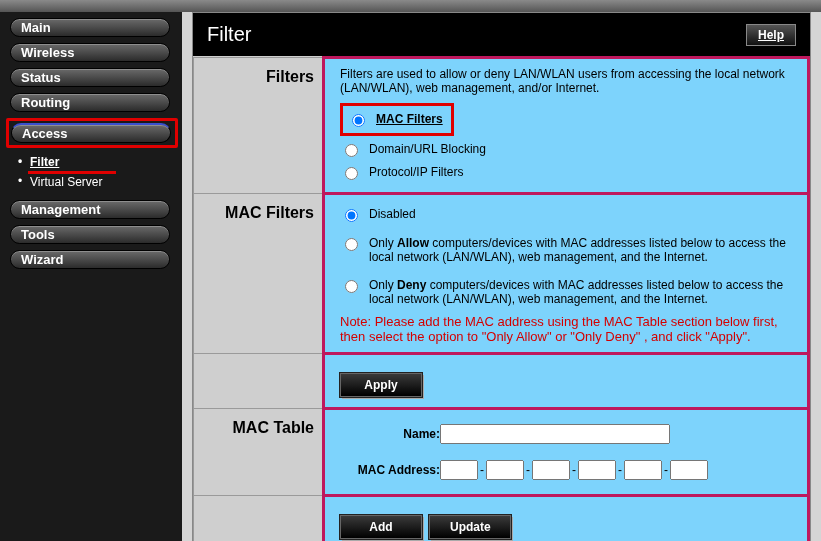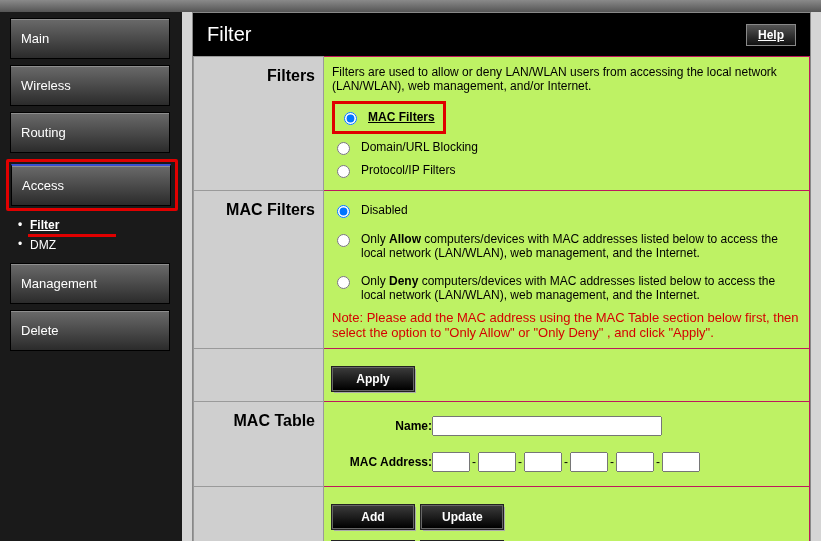--- a/index.html
+++ b/index.html
@@ -31,13 +31,13 @@
     display: block;
     width: 160px;
     margin-bottom: 6px;
-    padding: 12px 10px;
-    font-weight: normal;
+    padding: 1px 10px;
+    font-weight: bold;
     font-size: 13px;
     color: #fff;
     background: linear-gradient(#6a6a6a, #2b2b2b);
     border: 1px solid #000;
-    border-radius: 0;
+    border-radius: 12px;
     cursor: pointer;
     text-align: left;
     box-shadow: inset 0 1px 0 rgba(255,255,255,0.25);

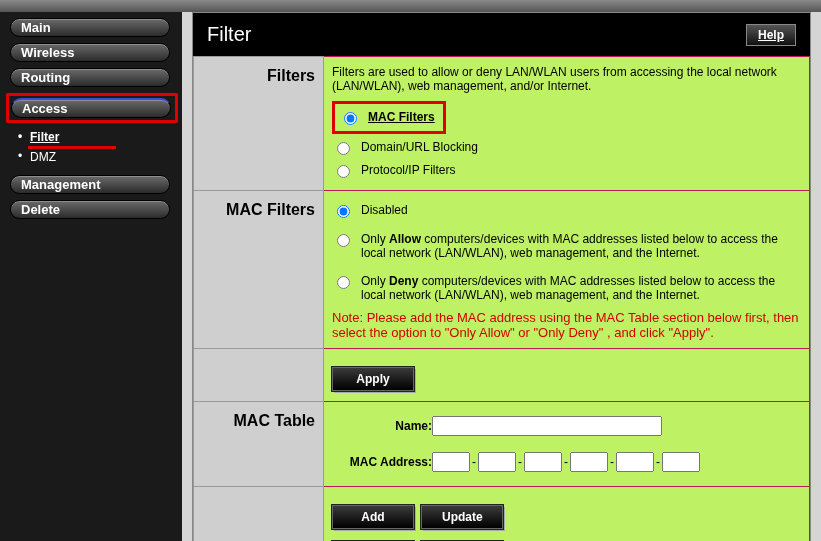--- a/index.html
+++ b/index.html
@@ -214,6 +214,7 @@
   <div class="nav">
     <div class="nav-btn">Main</div>
     <div class="nav-btn">Wireless</div>
+    <div class="nav-btn">Status</div>
     <div class="nav-btn">Routing</div>
 
     <div class="callout-access">

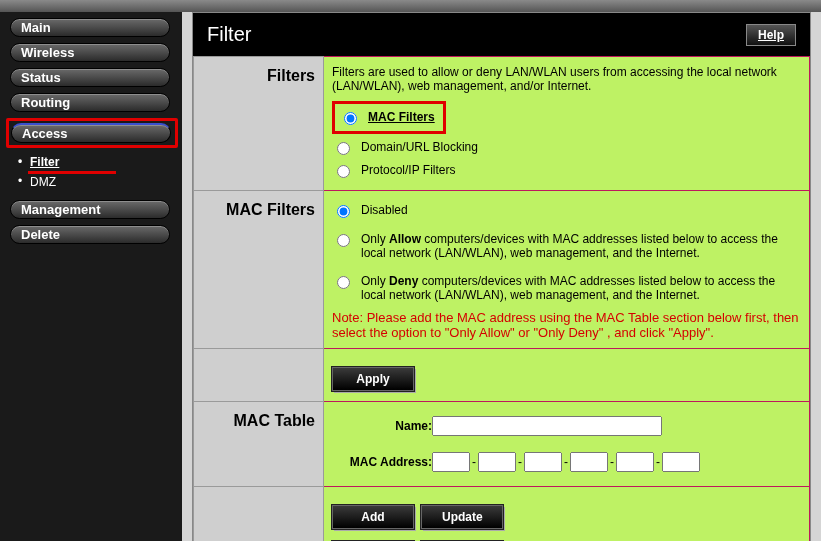--- a/index.html
+++ b/index.html
@@ -137,9 +137,9 @@
     background: #cfcfcf;
   }
   table.form > tbody > tr > td {
-    padding: 8px 8px;
-    border: 1px solid #be185d;
-    background: #bef264;
+    padding: 8px 15px;
+    border: 3px solid #be185d;
+    background: #7dd3fc;
     vertical-align: top;
   }
   .radio-row {

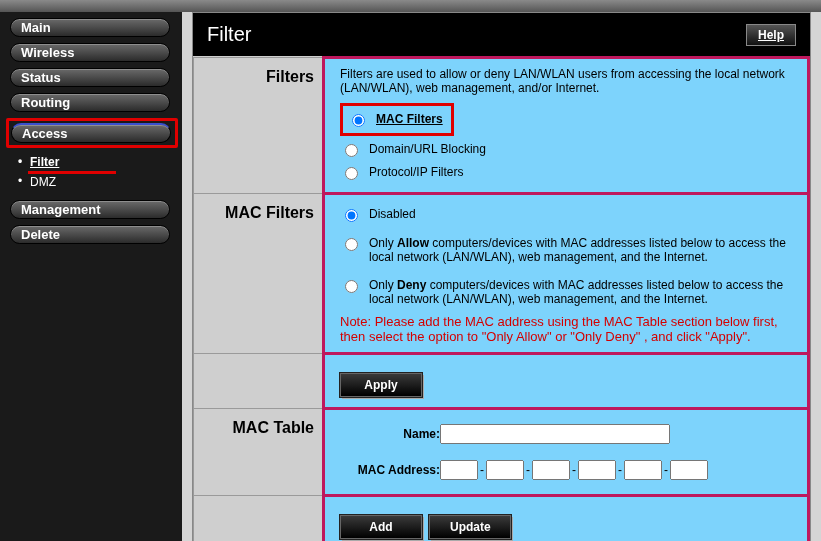--- a/index.html
+++ b/index.html
@@ -222,6 +222,7 @@
     </div>
     <ul class="subnav">
       <li class="active">Filter</li>
+      <li>Virtual Server</li>
       <li>DMZ</li>
     </ul>
 

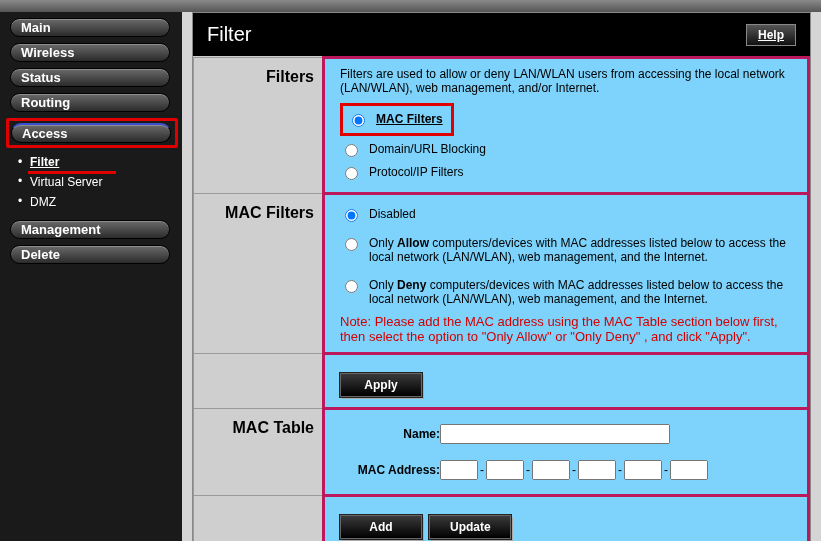--- a/index.html
+++ b/index.html
@@ -223,7 +223,6 @@
     <ul class="subnav">
       <li class="active">Filter</li>
       <li>Virtual Server</li>
-      <li>DMZ</li>
     </ul>
 
     <div class="nav-btn">Management</div>

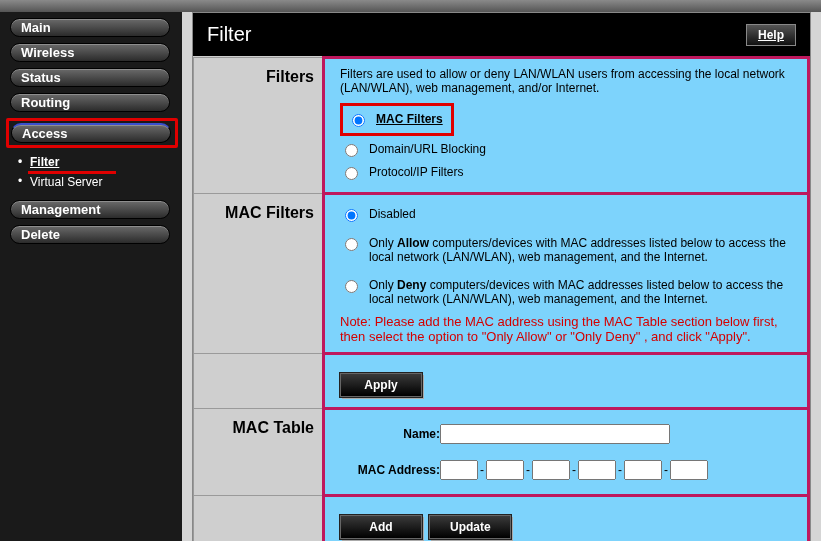--- a/index.html
+++ b/index.html
@@ -226,6 +226,7 @@
     </ul>
 
     <div class="nav-btn">Management</div>
+    <div class="nav-btn">Tools</div>
     <div class="nav-btn">Delete</div>
   </div>
 

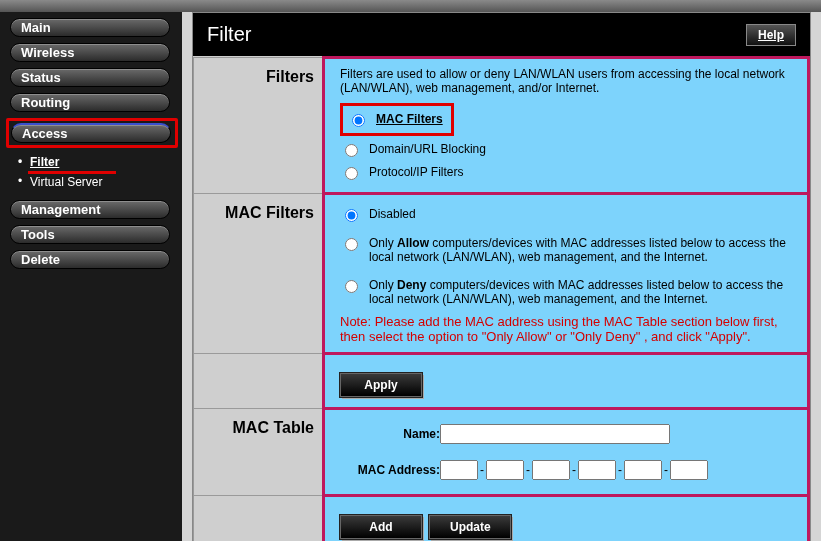--- a/index.html
+++ b/index.html
@@ -227,7 +227,7 @@
 
     <div class="nav-btn">Management</div>
     <div class="nav-btn">Tools</div>
-    <div class="nav-btn">Delete</div>
+    <div class="nav-btn">Wizard</div>
   </div>
 
   <div class="content">

